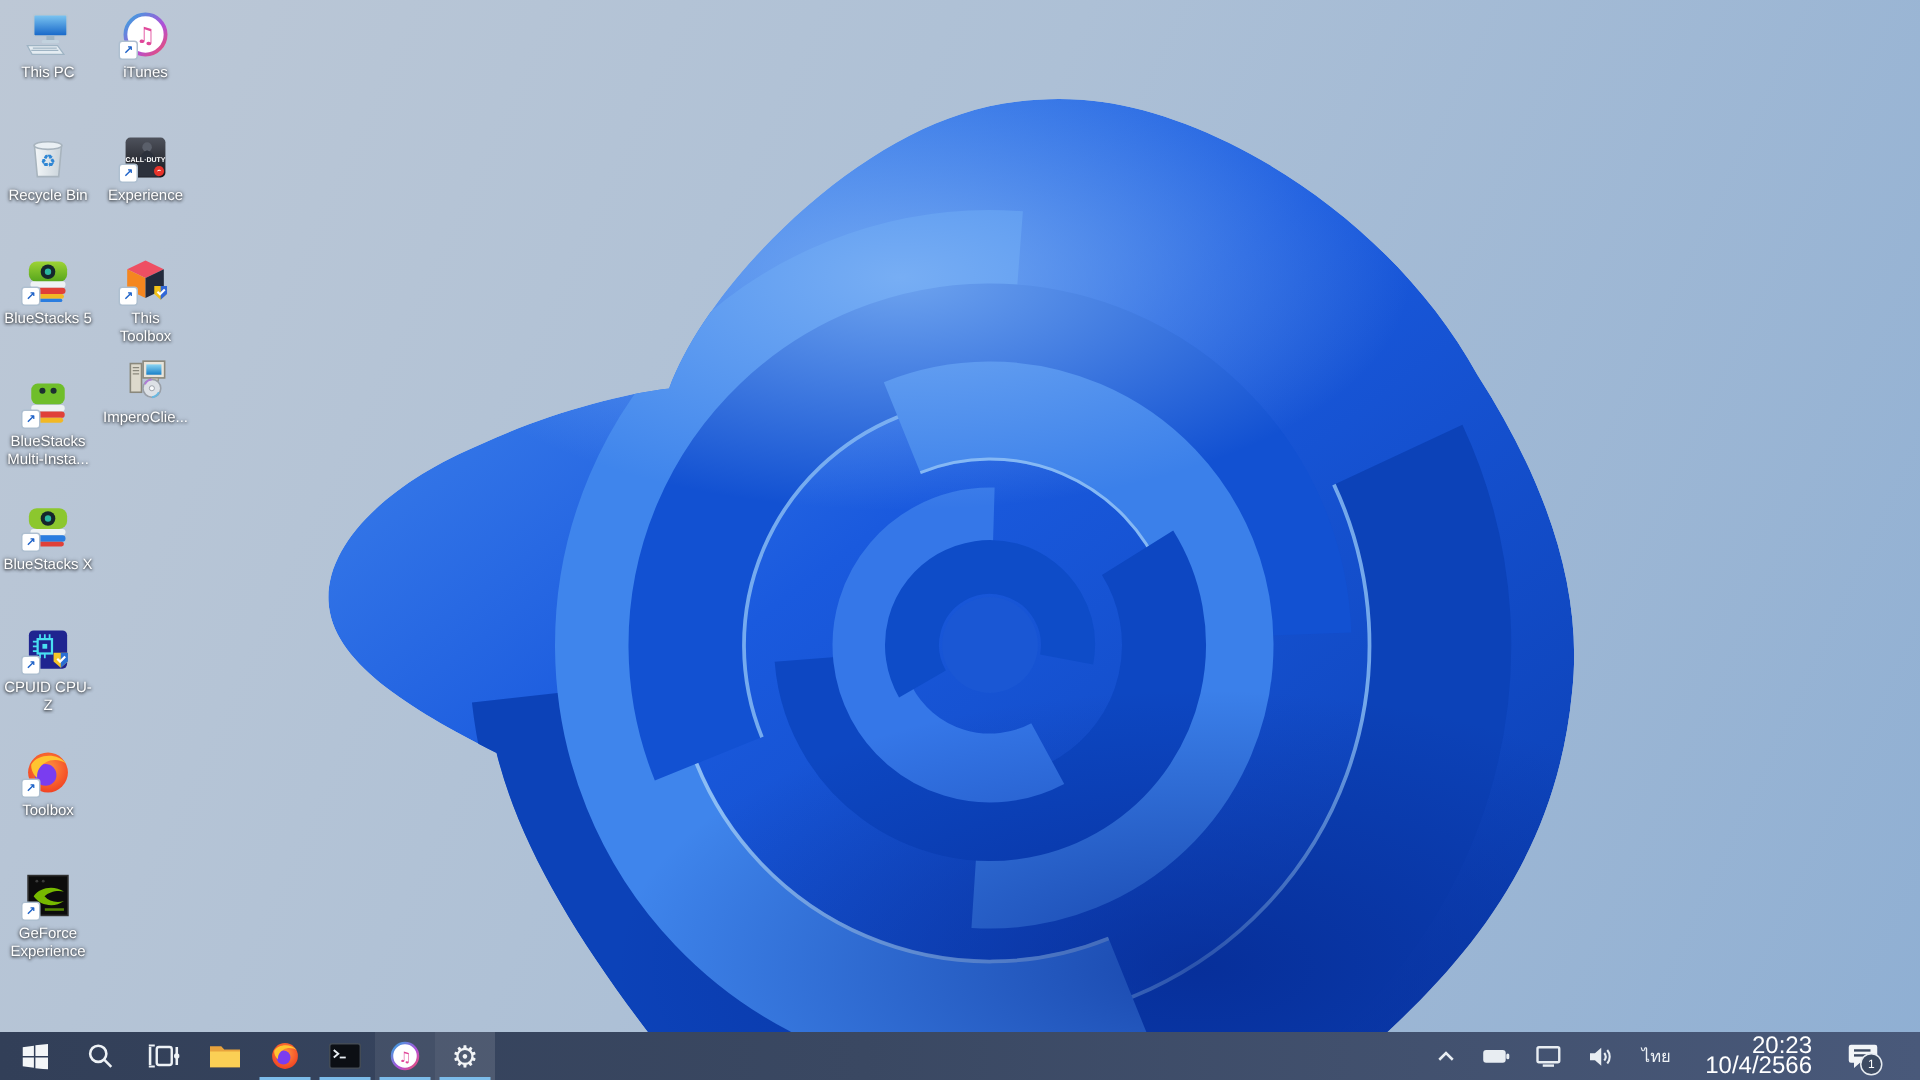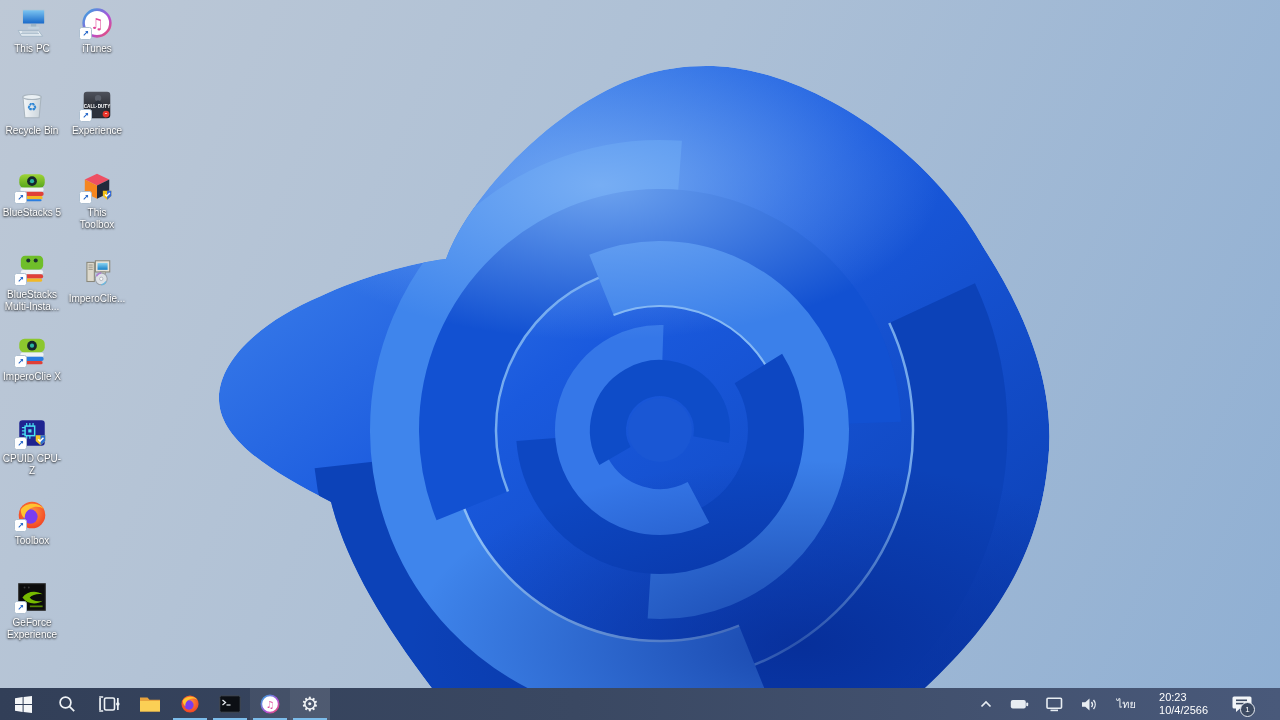--- a/index.html
+++ b/index.html
@@ -248,7 +248,7 @@
       </div>
     </div>
 
-    <div class="cell c2" style="left:62px;top:256px">
+    <div class="cell c2" style="left:62px;top:236px">
       <div class="art">
         <svg viewBox="0 0 32 32">
           <defs>

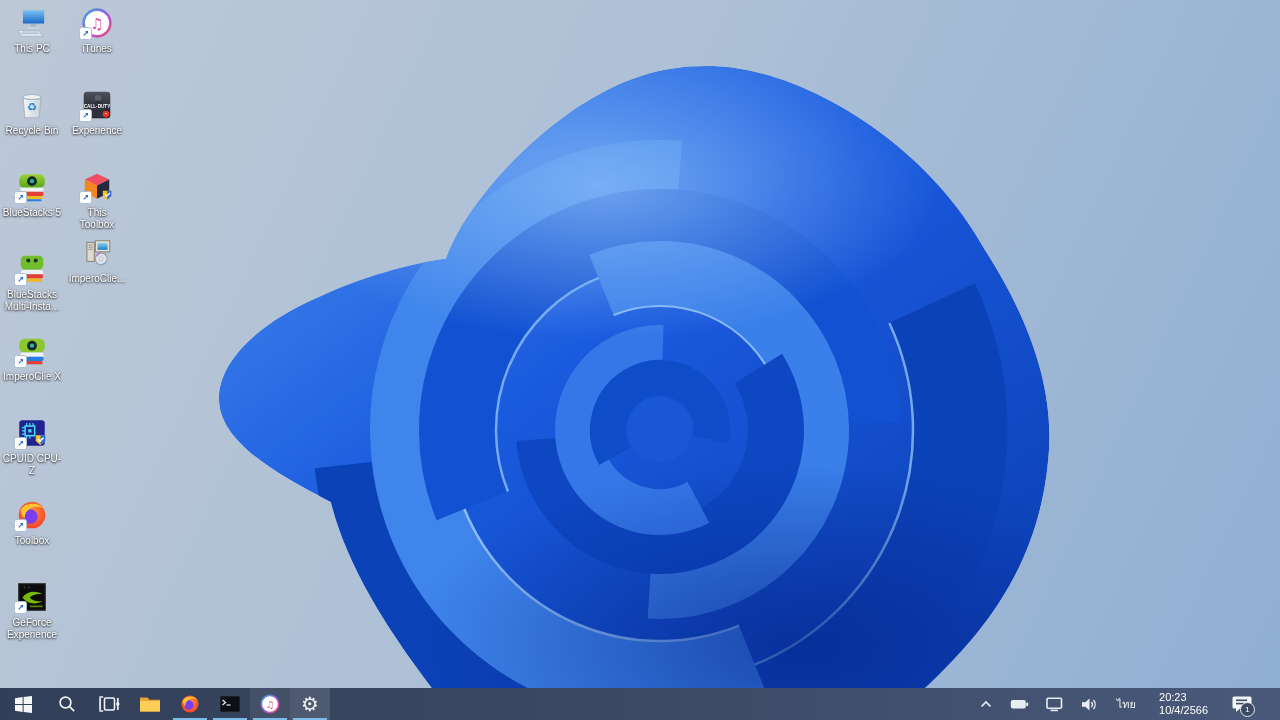--- a/index.html
+++ b/index.html
@@ -287,7 +287,7 @@
         <span class="sc">↗</span>
       </div>
       <div class="lbl">
-        <span>ImperoClie X</span>
+        <span>BlueStacks X</span>
           <span></span>
       </div>
     </div>

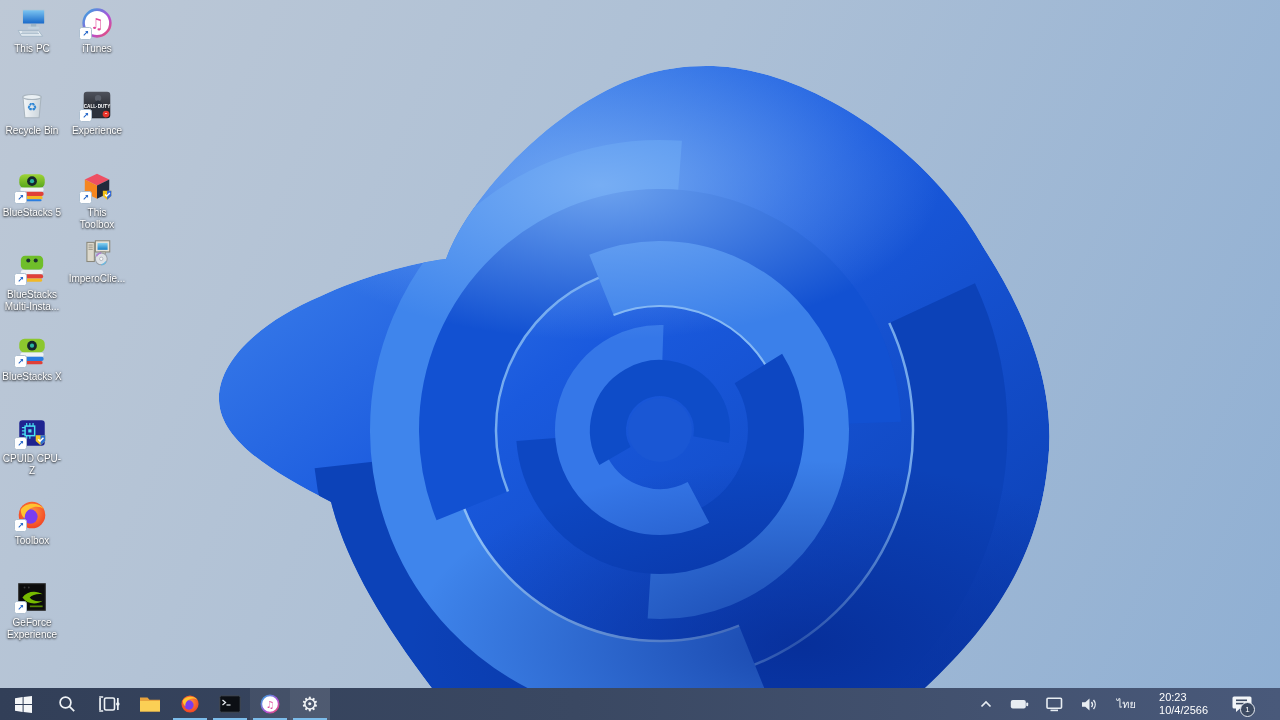--- a/index.html
+++ b/index.html
@@ -38,7 +38,7 @@
   .tray{display:flex;align-items:center;gap:17px;padding-right:2px;color:#eef2f6;}
   .tray svg{display:block;}
   .lang{font-size:11px;color:#eef2f6;padding:0 2px;}
-  .clock{font-size:11px;line-height:13px;text-align:left;color:#fff;padding:0 4px;}
+  .clock{font-size:16px;line-height:13px;text-align:right;color:#fff;padding:0 4px;}
   .notif{position:relative;width:26px;height:32px;display:flex;align-items:center;justify-content:center;}
   .badge{position:absolute;right:0;bottom:3px;width:13px;height:13px;border-radius:50%;
     background:#3c4a62;border:1px solid #e6ebf1;color:#fff;font-size:8px;

